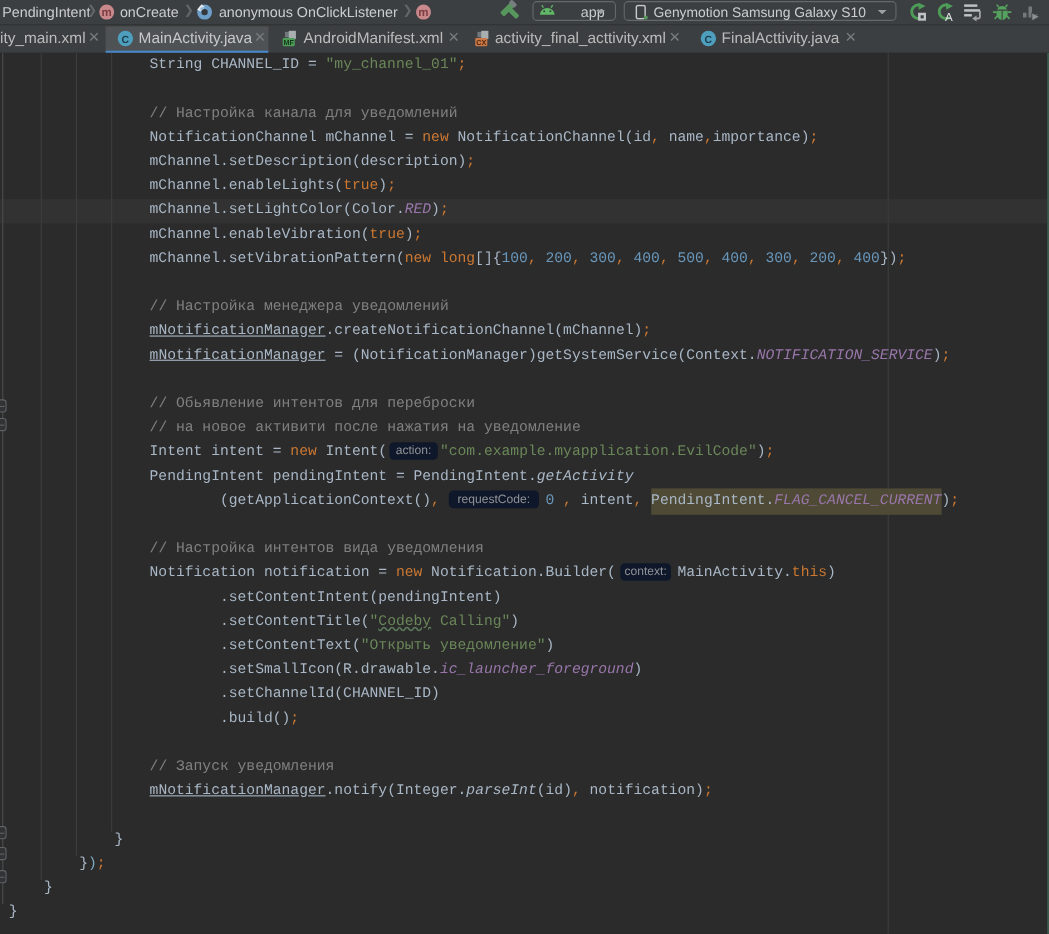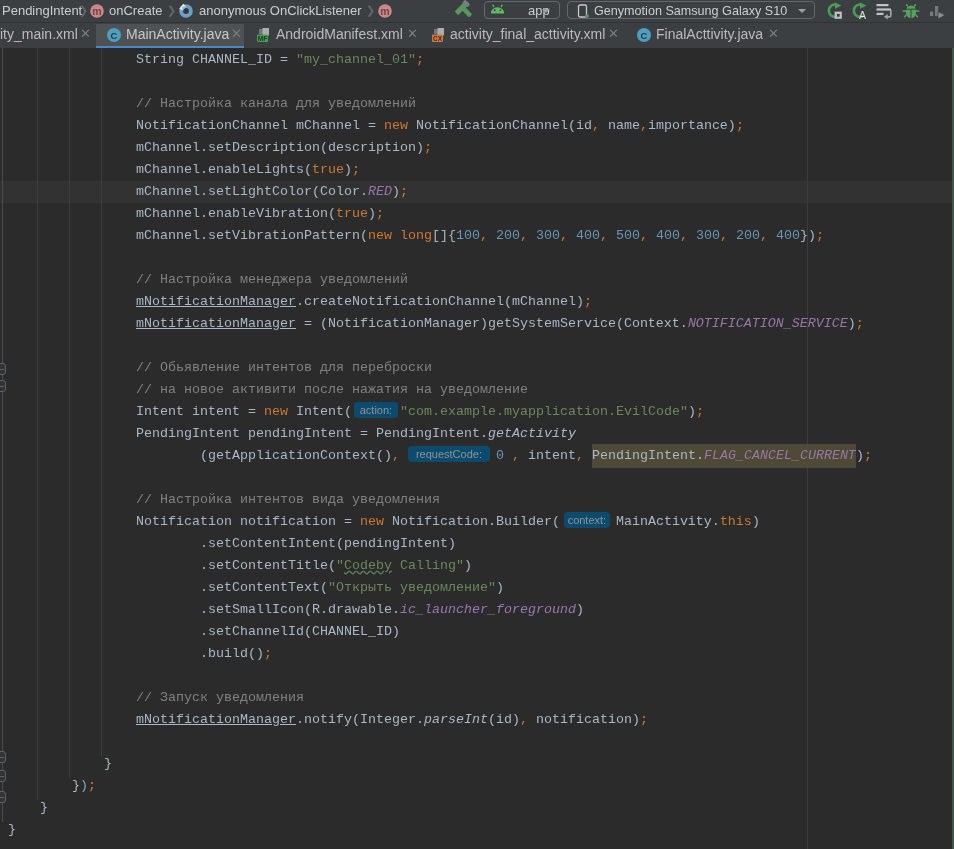--- a/index.html
+++ b/index.html
@@ -28,7 +28,7 @@
   .it{font-style:italic;}
   .u{text-decoration:underline;}
   .w{text-decoration:underline;text-decoration-style:wavy;text-decoration-color:#5c7a5c;}
-  .chip{display:inline-block;background:#0c4a6e;color:#909396;font-family:"Liberation Sans",sans-serif;font-size:11px;border-radius:4px;text-align:center;vertical-align:baseline;height:16px;line-height:16px;position:relative;top:-1px;}
+  .chip{display:inline-block;background:#0f172a;color:#909396;font-family:"Liberation Sans",sans-serif;font-size:11px;border-radius:4px;text-align:center;vertical-align:baseline;height:16px;line-height:16px;position:relative;top:-1px;}
   .hl{background:#4e4a35;padding:4px 0 5px 0;}
   .fold{position:absolute;left:-3px;width:9px;height:12px;border:1px solid #5f6265;border-radius:3px;background:#313335;box-sizing:border-box;}
   .fold:after{content:"";position:absolute;left:1px;right:1px;top:5px;height:1px;background:#5f6265;}

